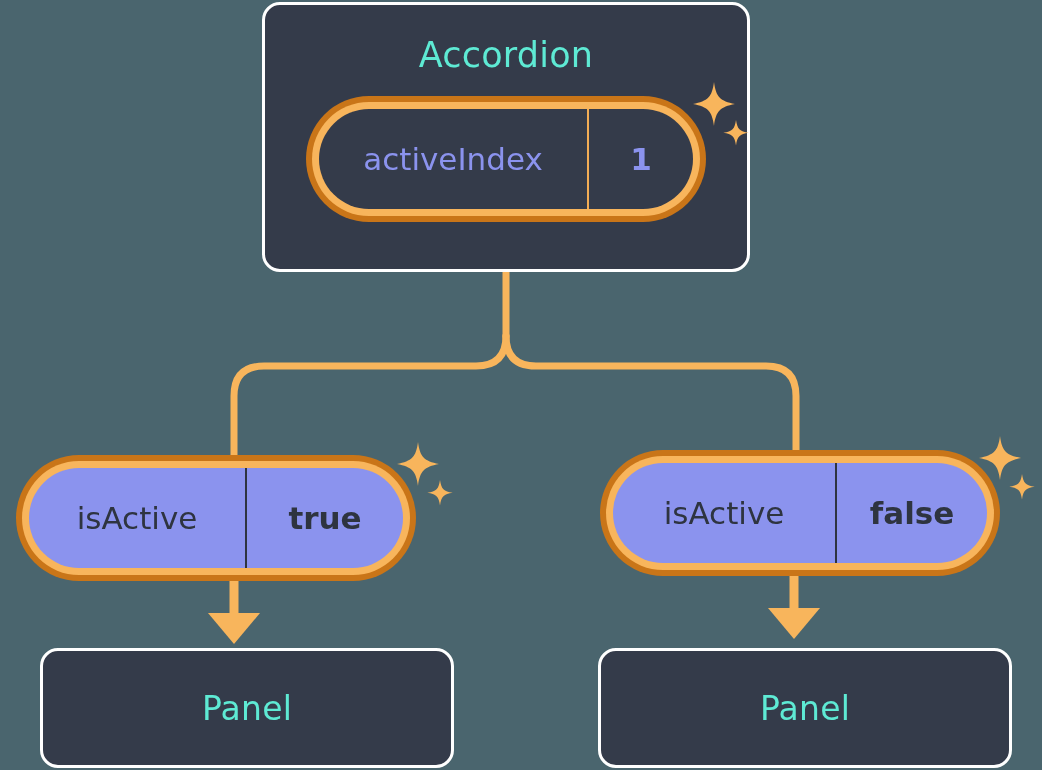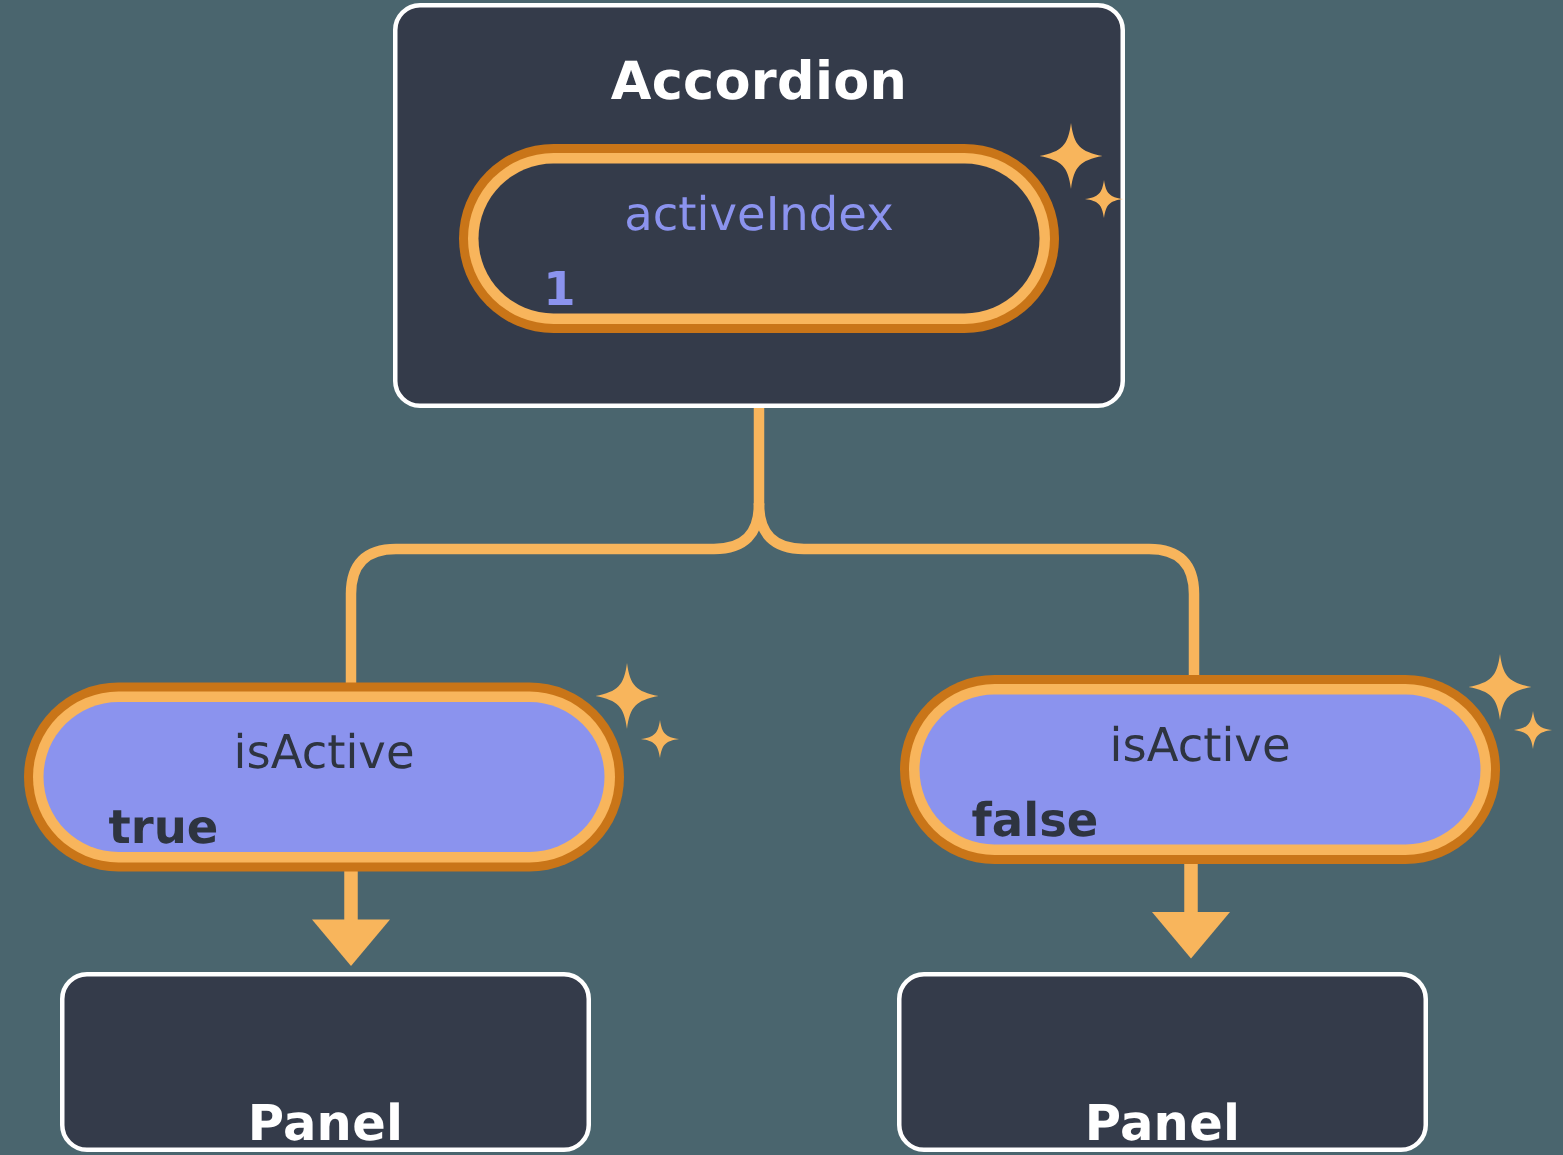--- a/index.html
+++ b/index.html
@@ -43,9 +43,9 @@
     justify-content: center;
   }
   .card-title {
-    color: #ffffff;
+    color: #5eead4;
     font-size: 35px;
-    font-weight: 700;
+    font-weight: 400;
     letter-spacing: 0.2px;
     line-height: 1;
     white-space: nowrap;

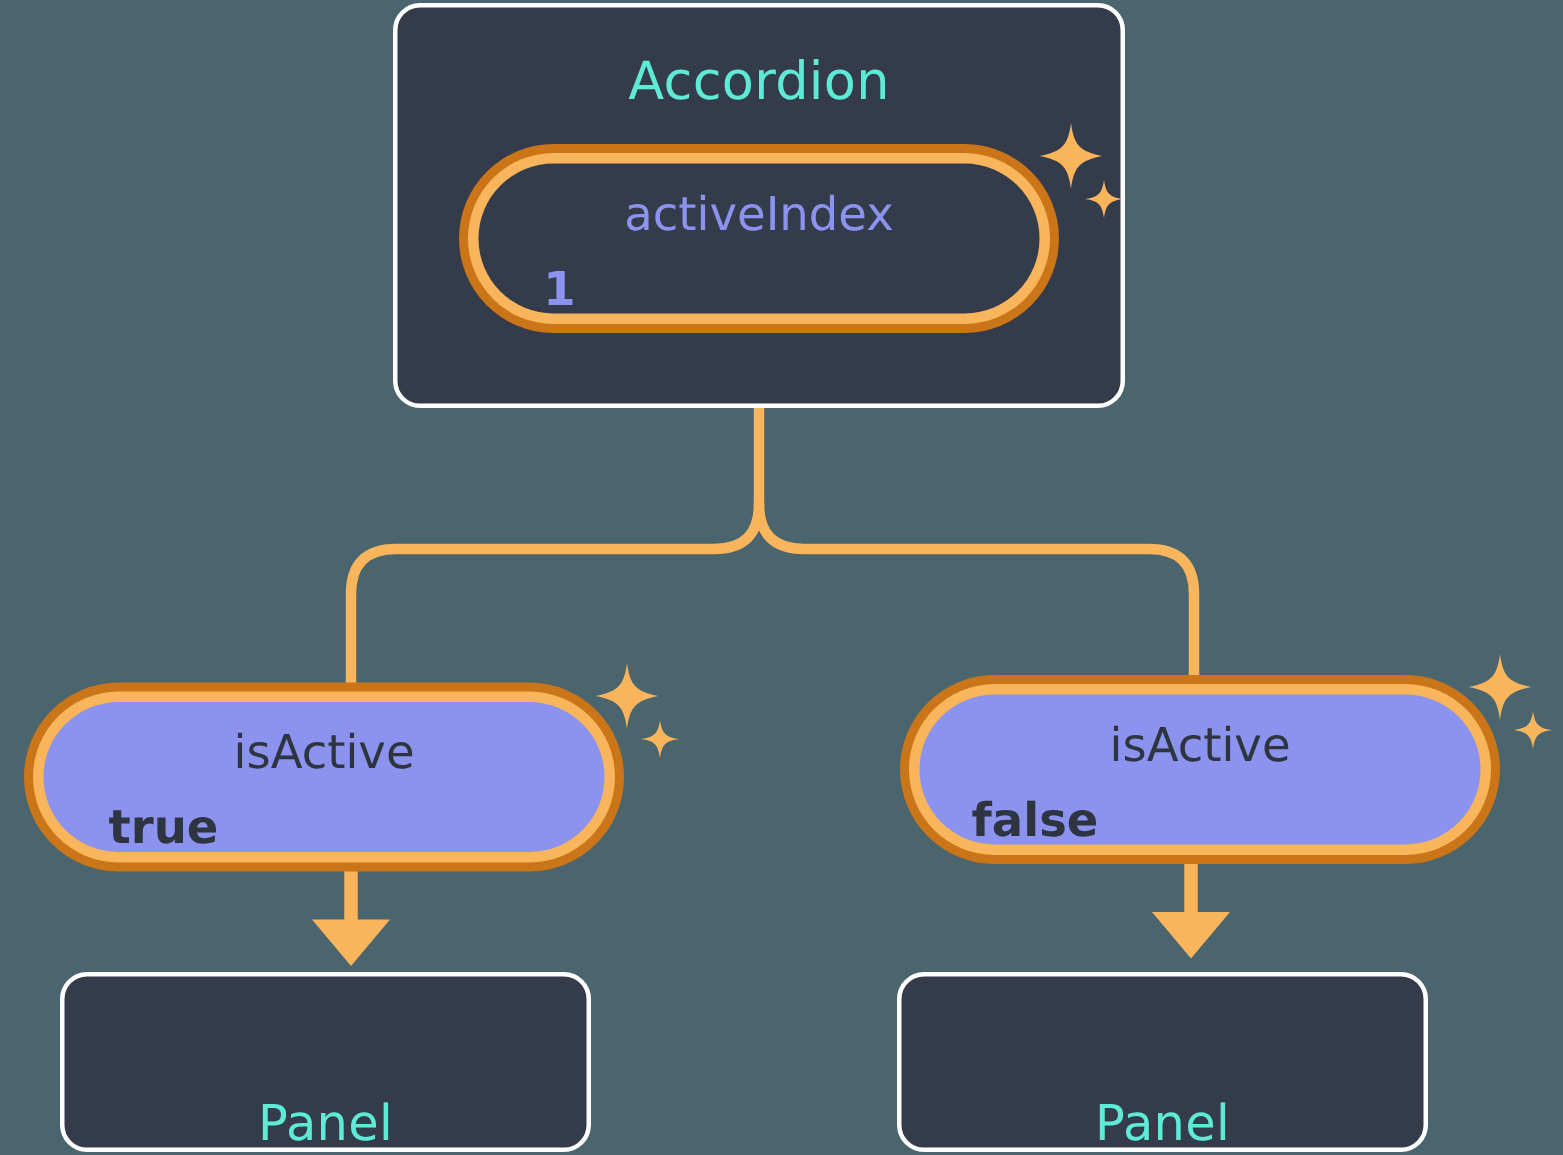--- a/index.html
+++ b/index.html
@@ -93,7 +93,6 @@
     display: flex;
     align-items: stretch;
     overflow: hidden;
-    flex-direction: column;
   }
   .pill-cell {
     display: flex;

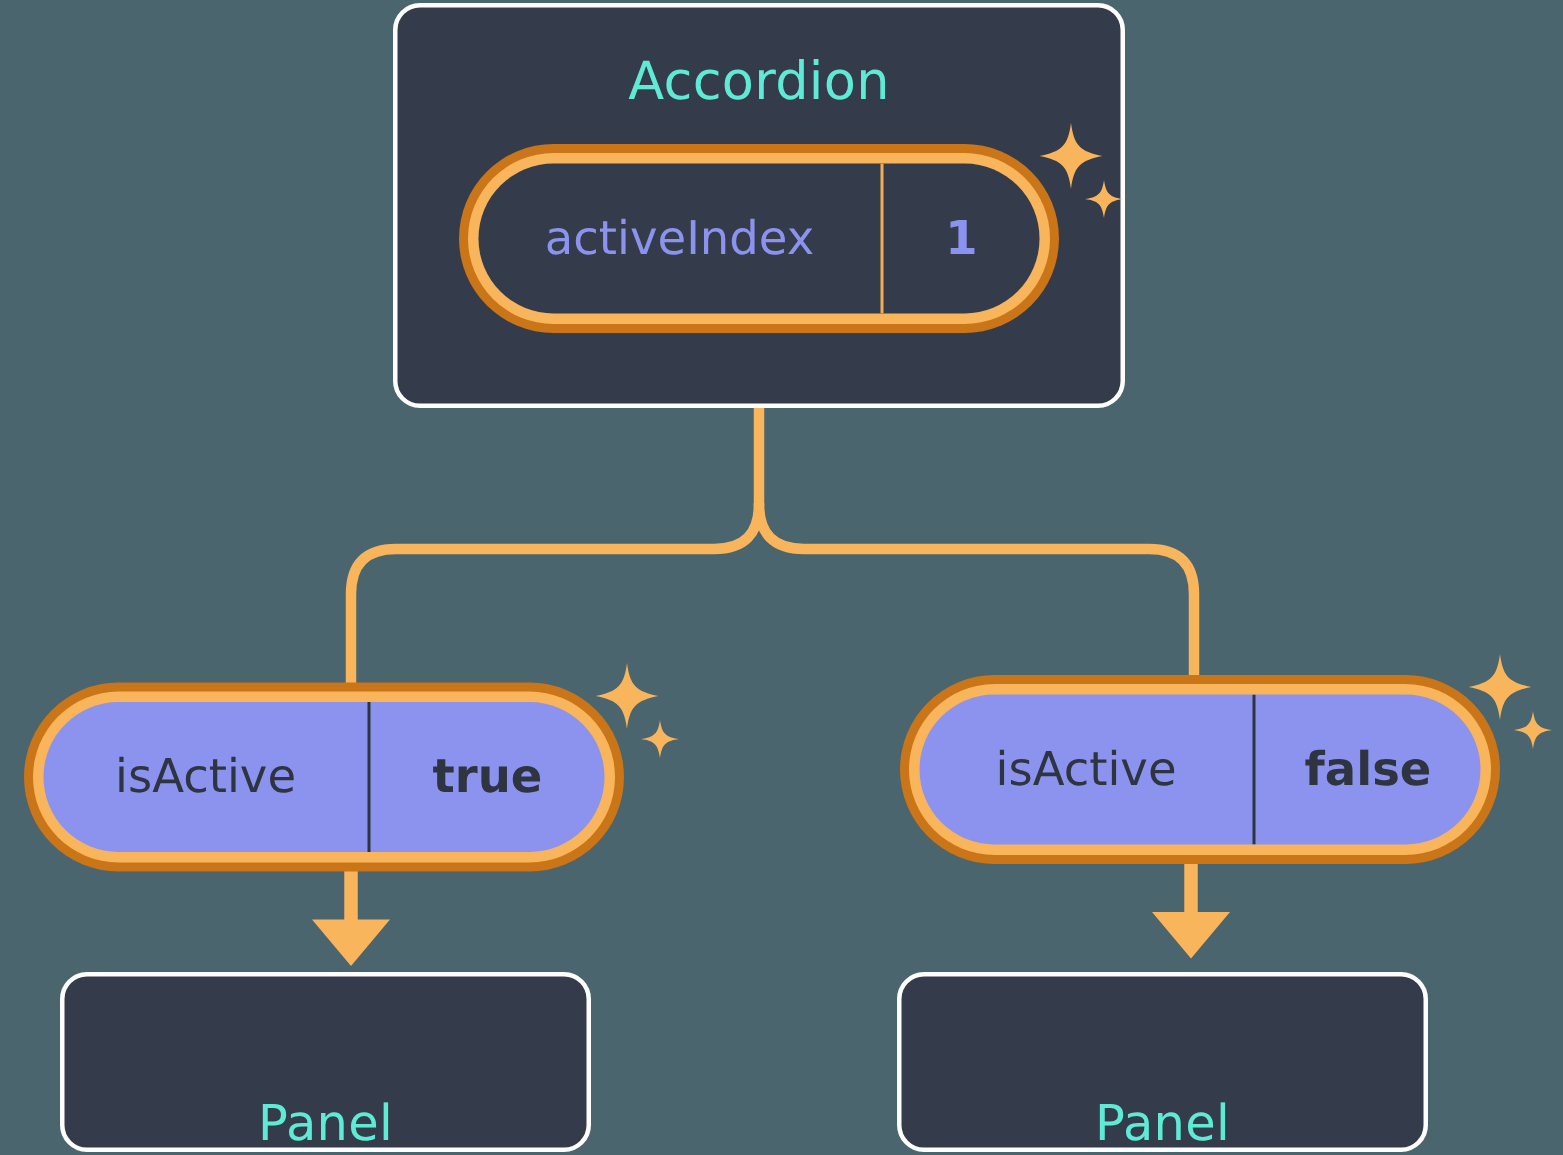--- a/index.html
+++ b/index.html
@@ -60,9 +60,9 @@
   #accordion-card .card-title { margin-top: 33px; }
 
   .panel-card {
-    width: 354px;
+    width: 414px;
     height: 120px;
-    align-items: flex-end;
+    align-items: center;
   }
   #panel-left  { left: 40px;  top: 648px; }
   #panel-right { left: 598px; top: 648px; }

